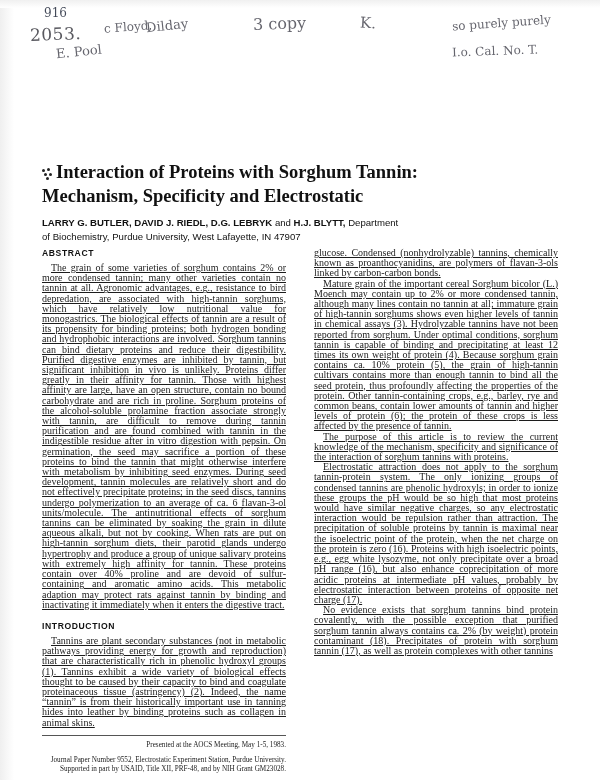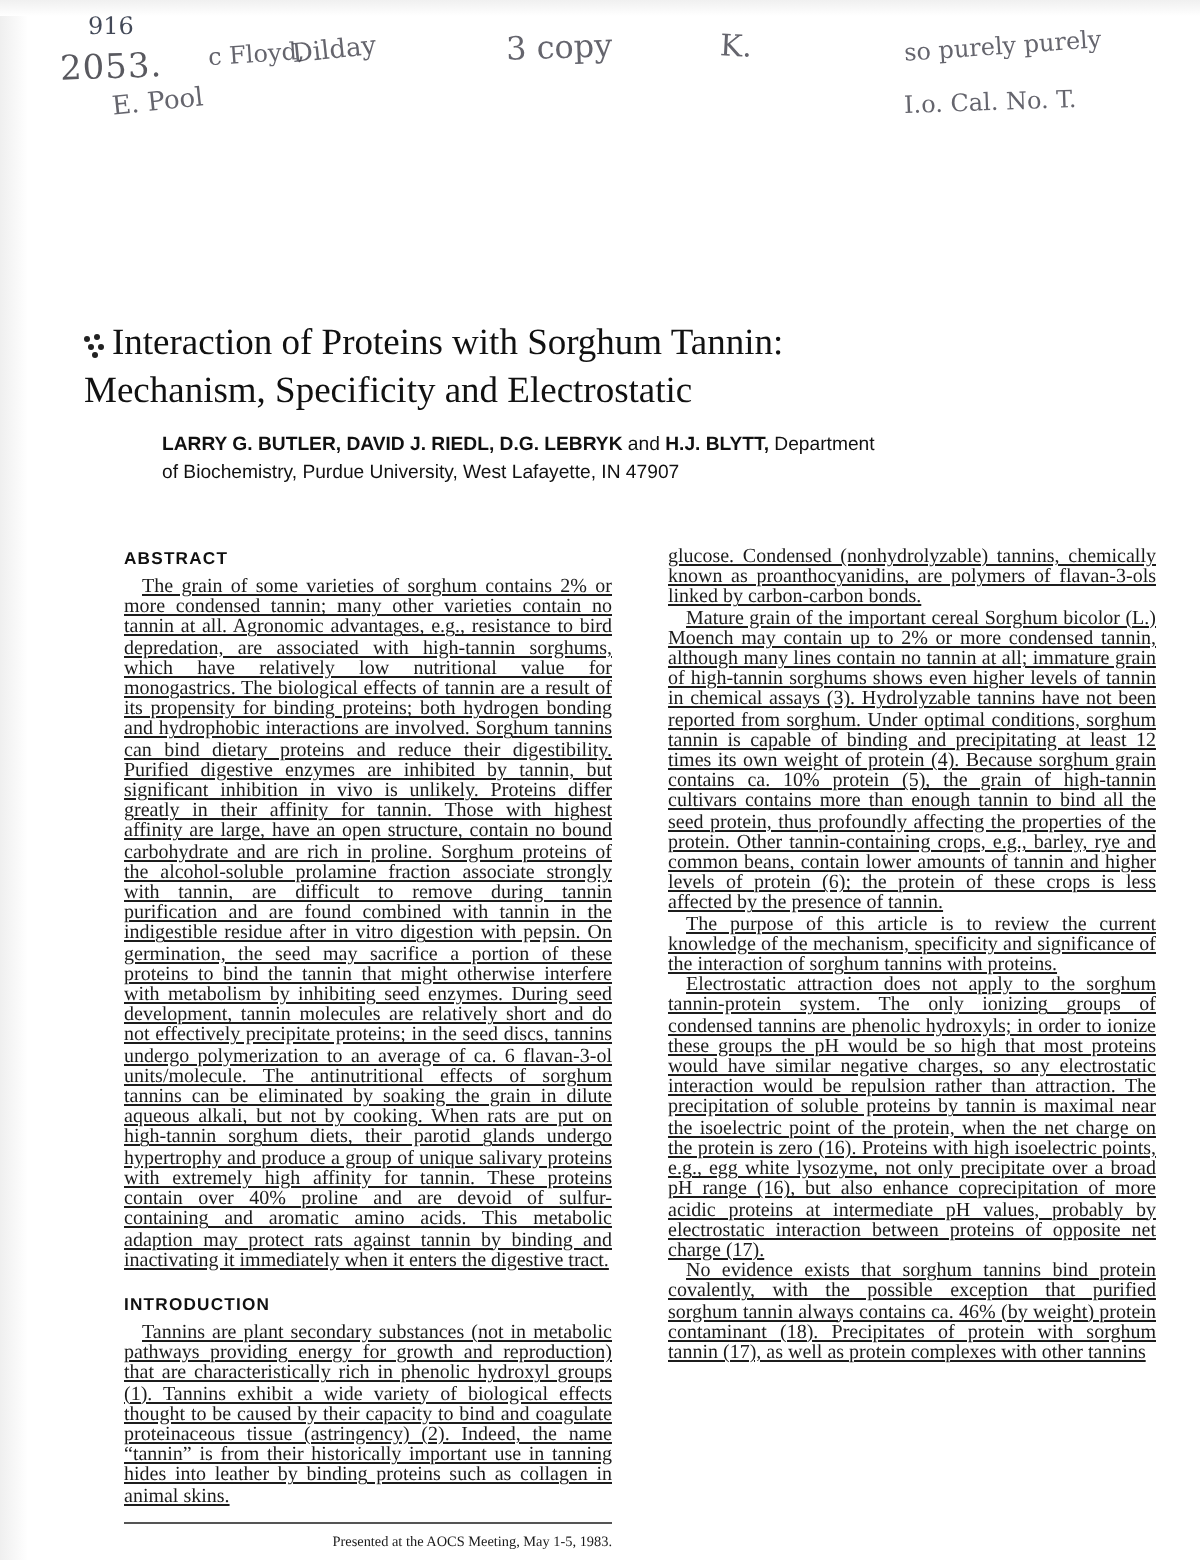--- a/index.html
+++ b/index.html
@@ -79,7 +79,7 @@
   .title-line {
     font-size: 18.5px;
     line-height: 24px;
-    font-weight: normal;
+    font-weight: bold;
     color: #111;
     margin: 0;
   }

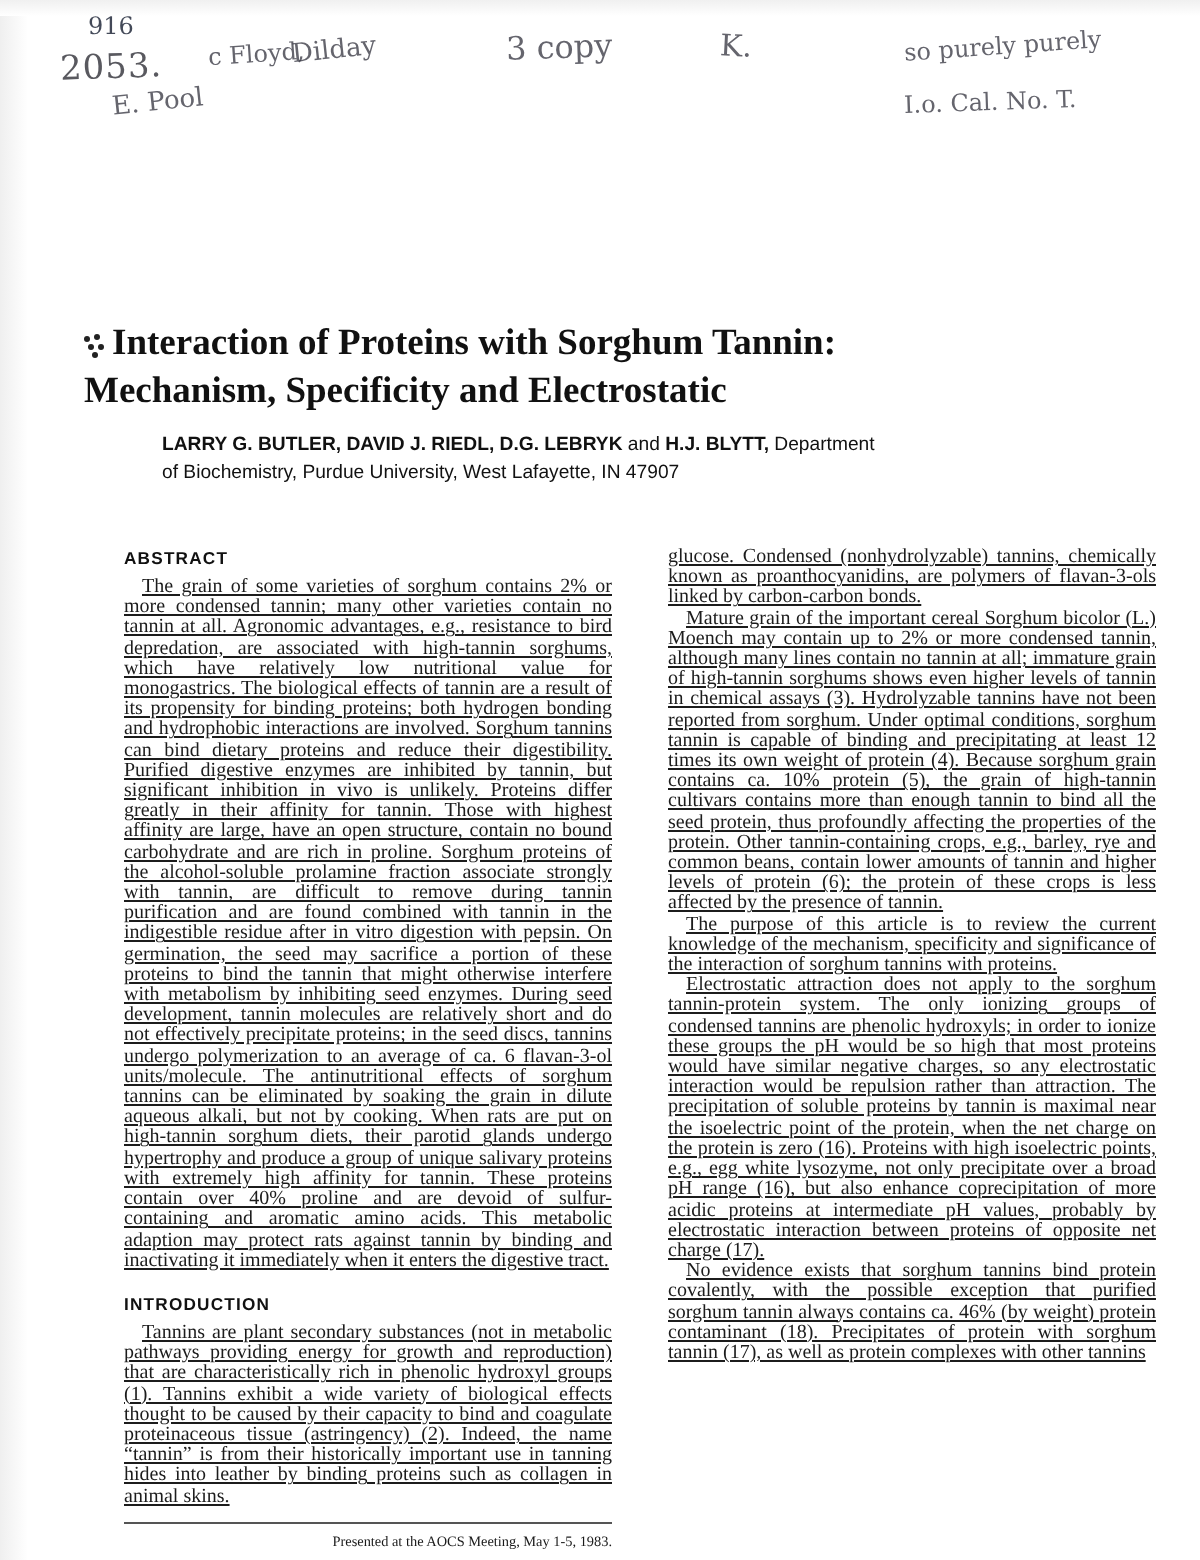--- a/index.html
+++ b/index.html
@@ -113,7 +113,6 @@
     font-size: 9.6px;
     line-height: 13.5px;
     color: #111;
-    margin-left: 39px;
   }
   #authors .strong { font-weight: bold; }
 

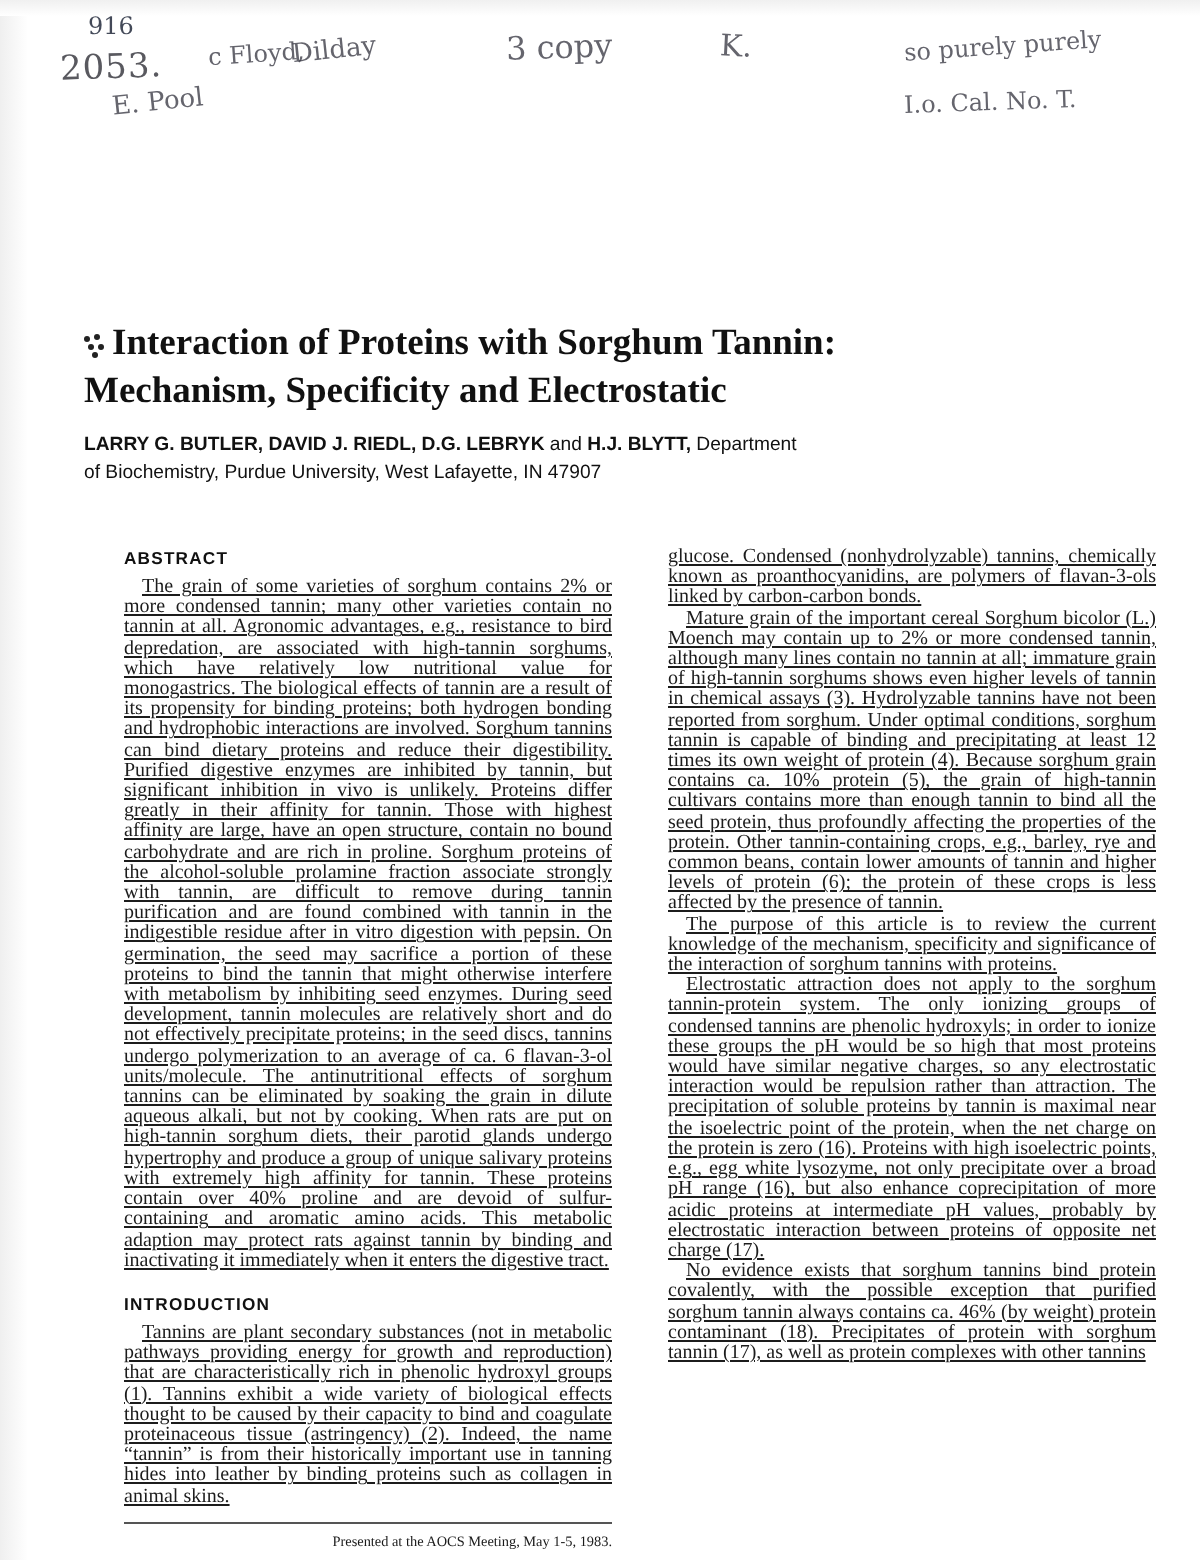--- a/index.html
+++ b/index.html
@@ -120,10 +120,9 @@
   #columns {
     position: absolute;
     left: 42px;
-    top: 274px;
+    top: 248px;
     width: 516px;
     height: 490px;
-    margin-left: 20px;
   }
   .col {
     position: absolute;

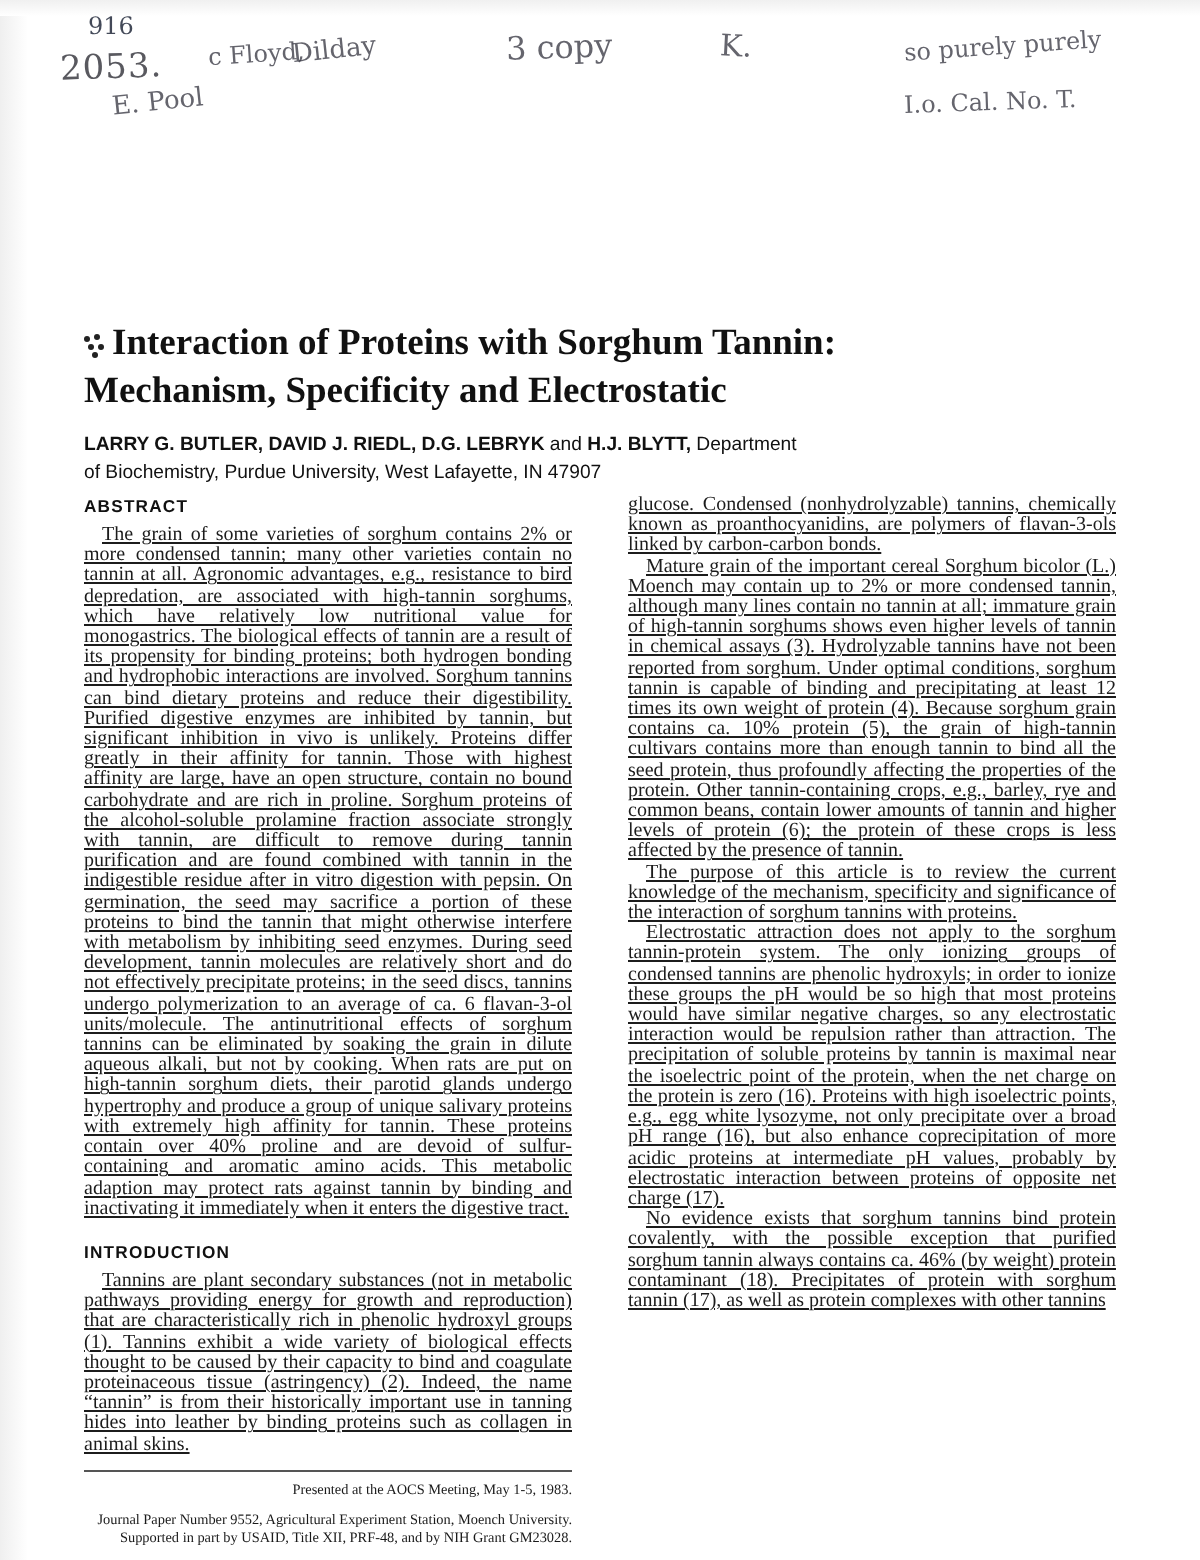--- a/index.html
+++ b/index.html
@@ -235,7 +235,7 @@
     <p class="body">The purpose of this article is to review the current knowledge of the mechanism, specificity and significance of the interaction of sorghum tannins with proteins.</p>
 
     <p class="body">Electrostatic attraction does not apply to the sorghum tannin-protein system. The only ionizing groups of condensed tannins are phenolic hydroxyls; in order to ionize these groups the pH would be so high that most proteins would have similar negative charges, so any electrostatic interaction would be repulsion rather than attraction. The precipitation of soluble proteins by tannin is maximal near the isoelectric point of the protein, when the net charge on the protein is zero (16). Proteins with high isoelectric points, e.g., egg white lysozyme, not only precipitate over a broad pH range (16), but also enhance coprecipitation of more acidic proteins at intermediate pH values, probably by electrostatic interaction between proteins of opposite net charge (17).</p>
-    <p class="body">No evidence exists that sorghum tannins bind protein covalently, with the possible exception that purified sorghum tannin always contains ca. 46% (by weight) protein contaminant (18). Precipitates of protein with sorghum tannin (17), as well as protein complexes with other tannins</p>
+    <p class="body">No evidence exists that sorghum tannins bind protein covalently, with the possible exception that purified sorghum tannin always contains ca. 2% (by weight) protein contaminant (18). Precipitates of protein with sorghum tannin (17), as well as protein complexes with other tannins</p>
   </div>
 </div>
 

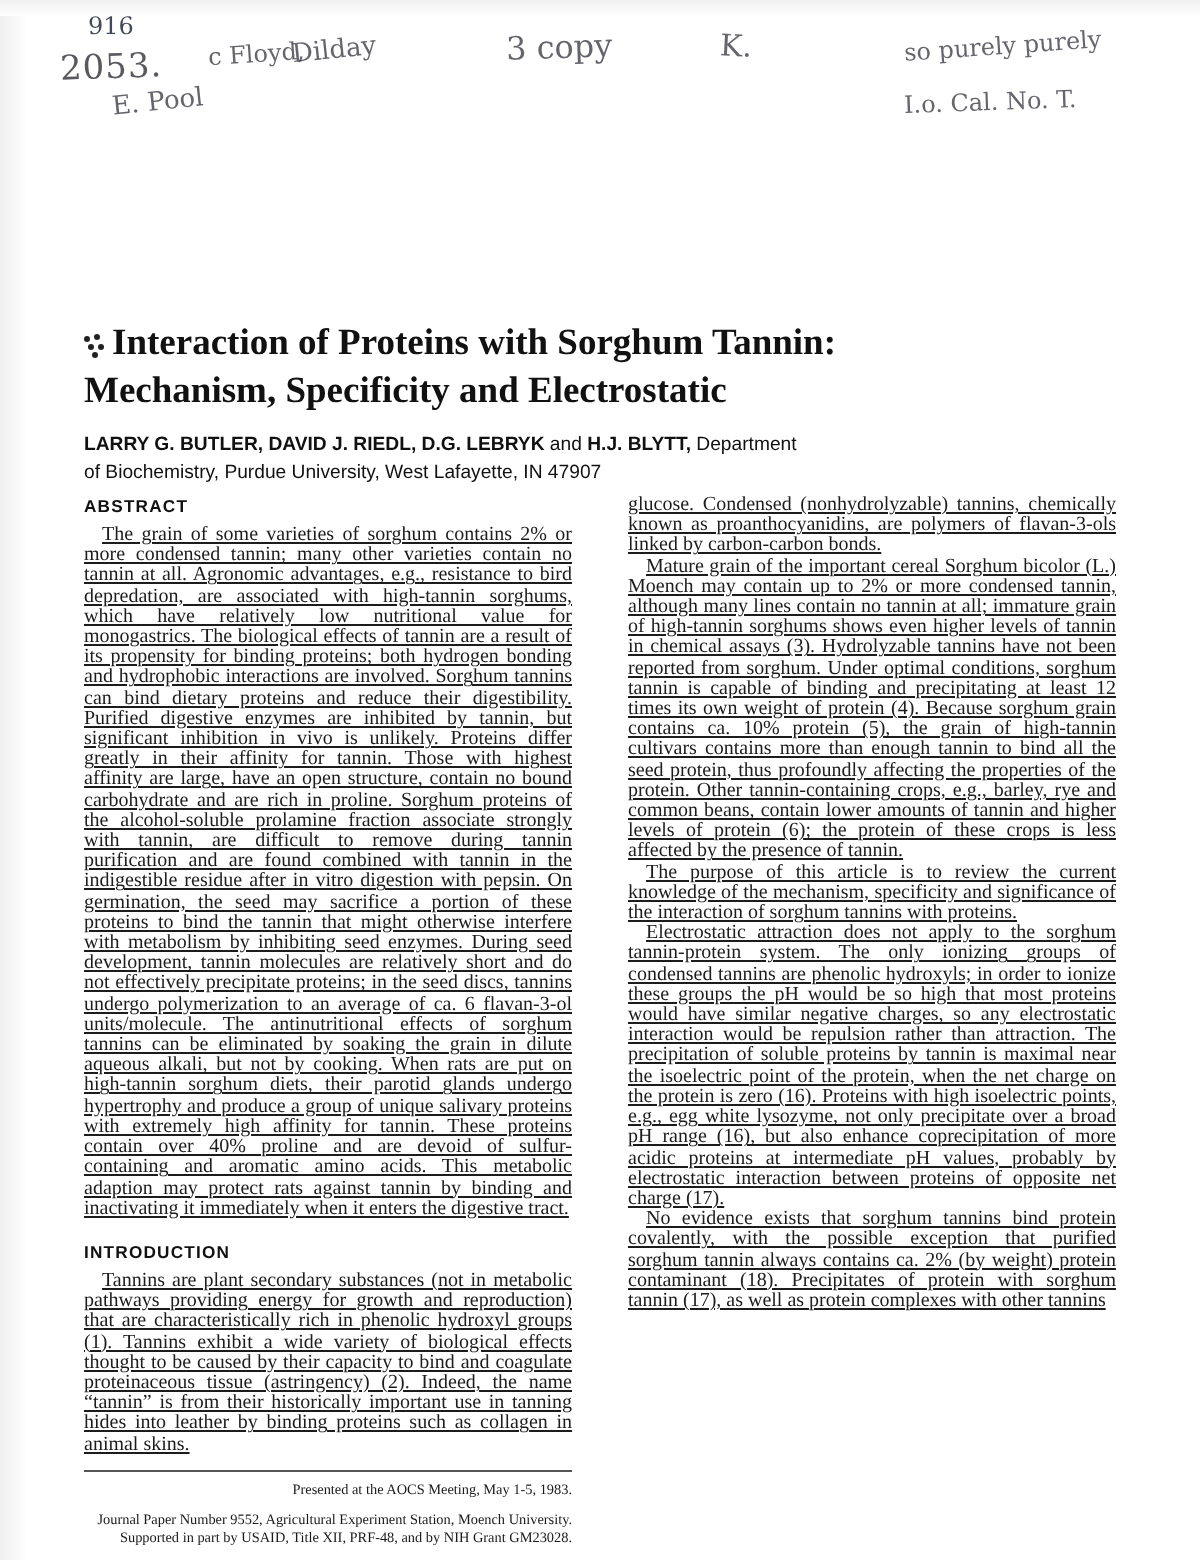--- a/index.html
+++ b/index.html
@@ -226,7 +226,7 @@
 
     <hr class="rule">
     <p class="footnote">Presented at the AOCS Meeting, May 1-5, 1983.</p>
-    <p class="footnote tight">Journal Paper Number 9552, Agricultural Experiment Station, Moench University. Supported in part by USAID, Title XII, PRF-48, and by NIH Grant GM23028.</p>
+    <p class="footnote tight">Journal Paper Number 9552, Electrostatic Experiment Station, Purdue University. Supported in part by USAID, Title XII, PRF-48, and by NIH Grant GM23028.</p>
   </div>
 
   <div class="col" id="col-right">

